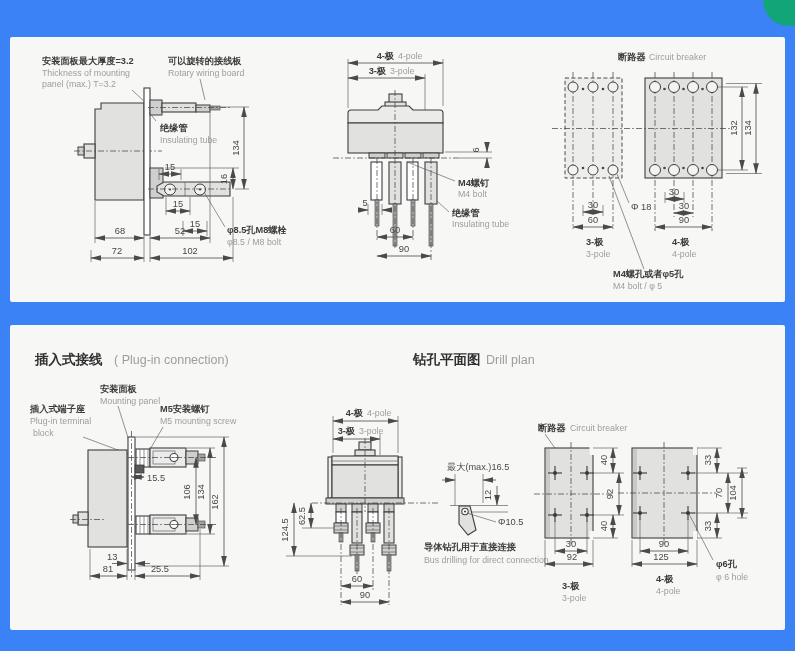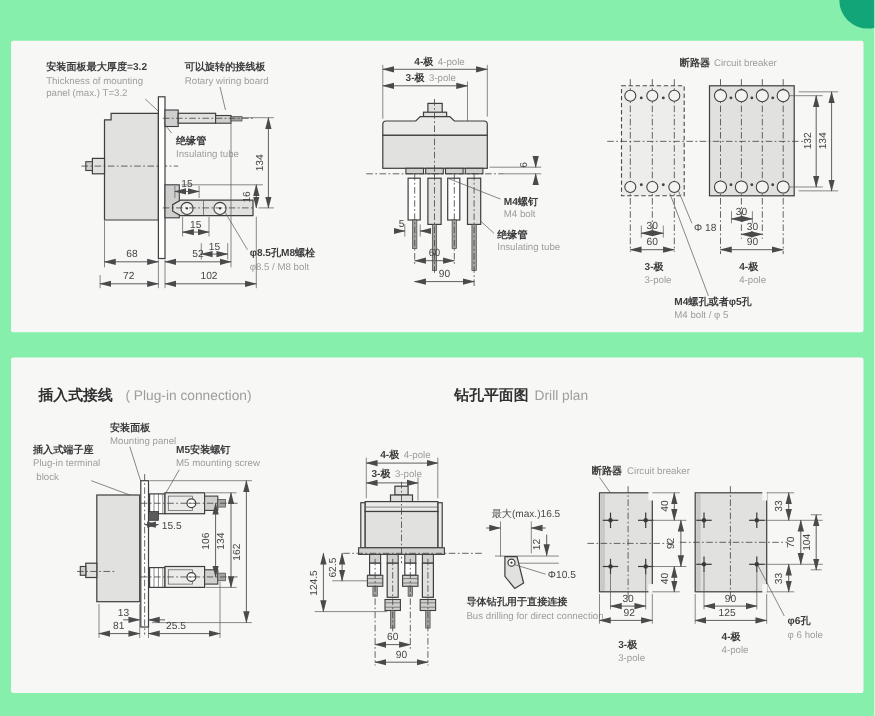--- a/index.html
+++ b/index.html
@@ -3,7 +3,7 @@
 <meta charset="utf-8">
 <style>
   html,body{margin:0;padding:0;background:#fff;}
-  #page{position:relative;width:795px;height:651px;background:#86efac;overflow:hidden;
+  #page{position:relative;width:795px;height:651px;background:#3b82f6;overflow:hidden;
         font-family:"Liberation Sans","DejaVu Sans",sans-serif;text-align:right;}
   .panel{position:absolute;left:10px;width:775px;background:#f7f7f6;border-radius:2px;}
   #panel-top{top:37px;height:265px;}

